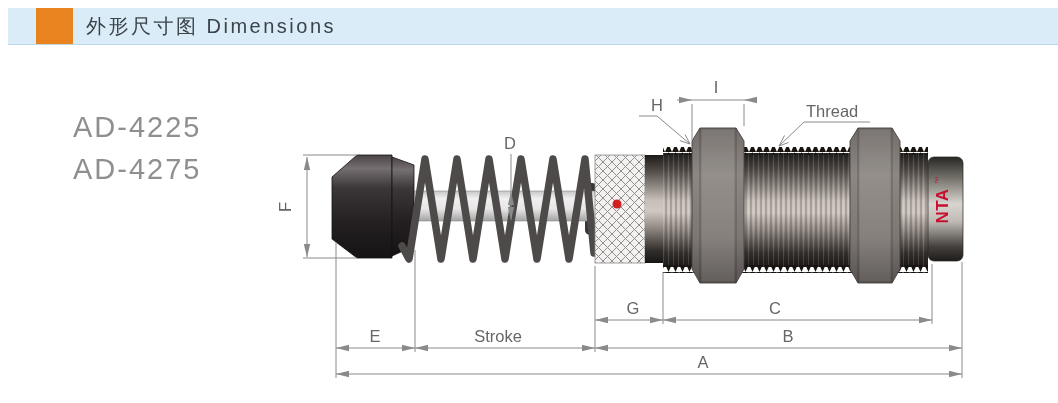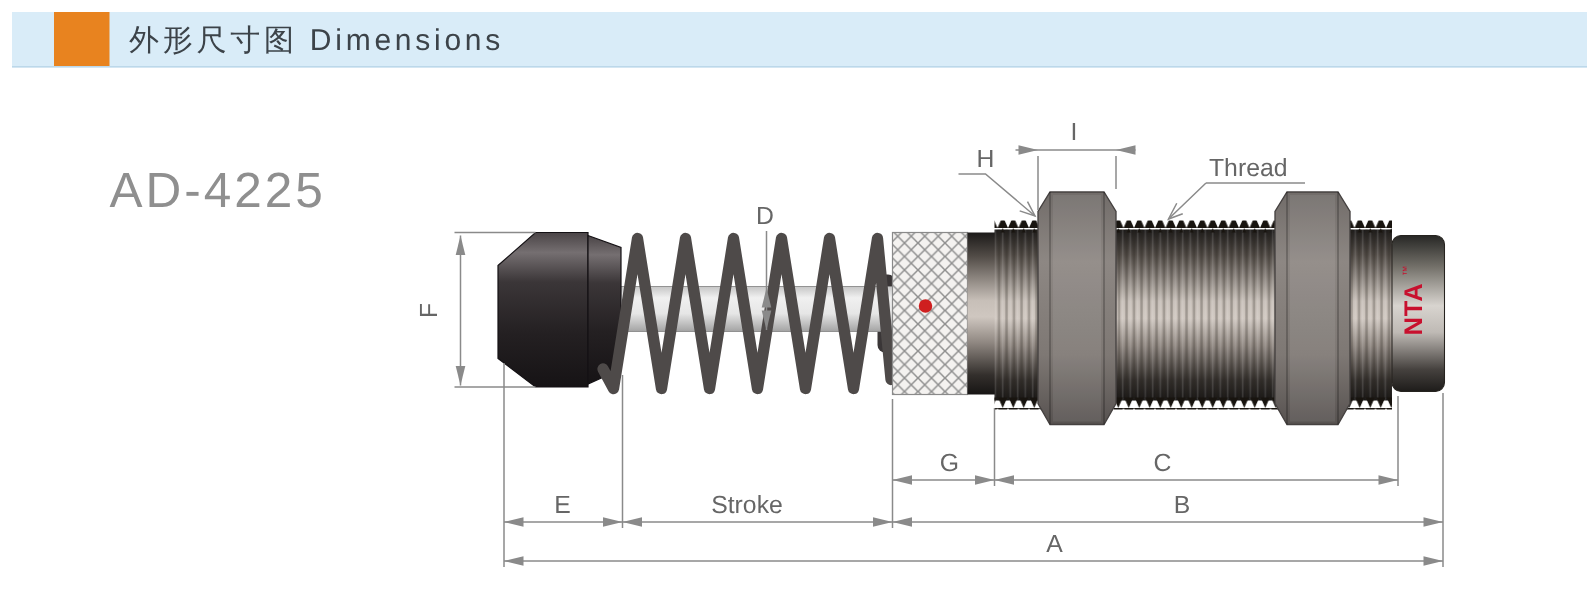--- a/index.html
+++ b/index.html
@@ -10,7 +10,7 @@
   .accent-square{width:37px;height:36px;background:#e8831f;flex:0 0 auto;}
   .page-title{margin-left:13px;font-size:20px;letter-spacing:2.5px;color:#3c4349;}
   .model-list{position:absolute;left:73px;top:106px;color:#8f8f8f;
-       font-size:33px;letter-spacing:2px;line-height:42px;white-space:nowrap;}
+       font-size:29px;letter-spacing:2px;line-height:42px;white-space:nowrap;}
   svg{position:absolute;left:0;top:0;}
   .dimtext{font-size:16.5px;fill:#666666;font-family:"Liberation Sans",sans-serif;}
   .dimline{stroke:#8a8a8a;stroke-width:1;fill:none;}

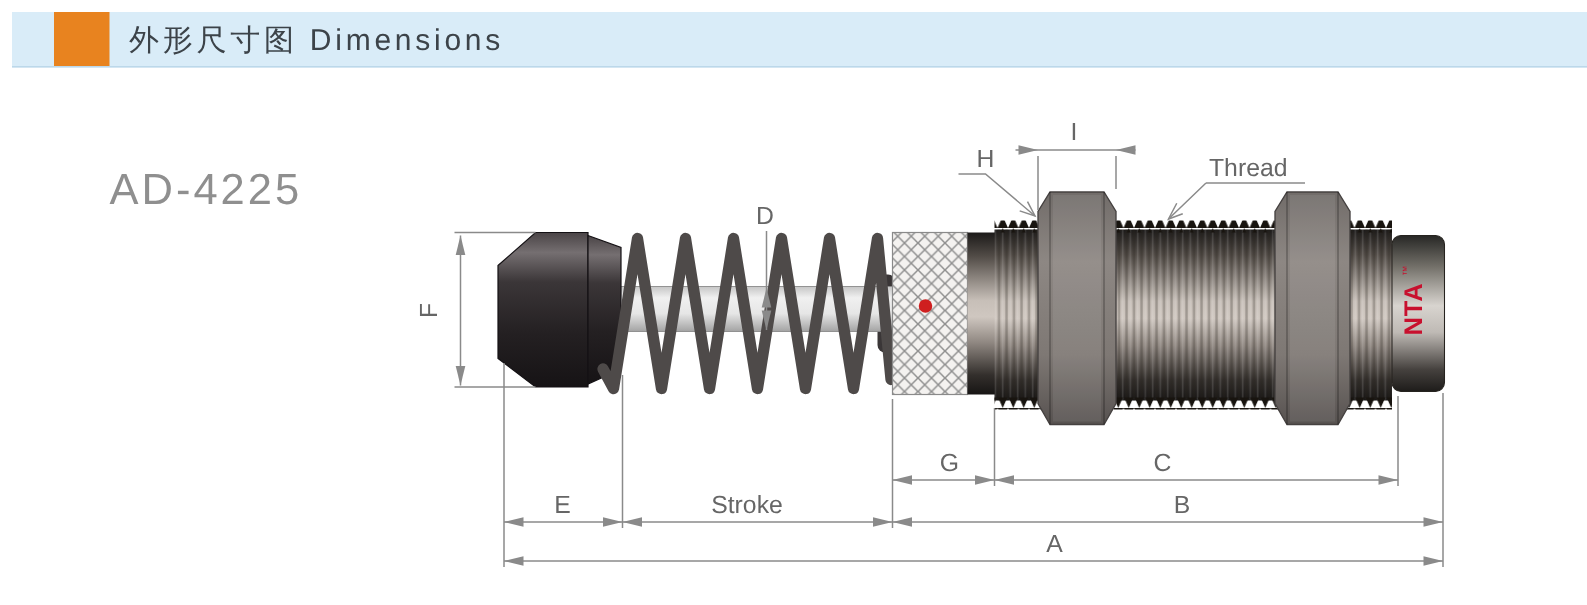--- a/index.html
+++ b/index.html
@@ -26,6 +26,7 @@
 
 <div class="model-list">
   <div>AD-4225</div>
+  <div>AD-4275</div>
 </div>
 
 <svg width="1058" height="403" viewBox="0 0 1058 403">

